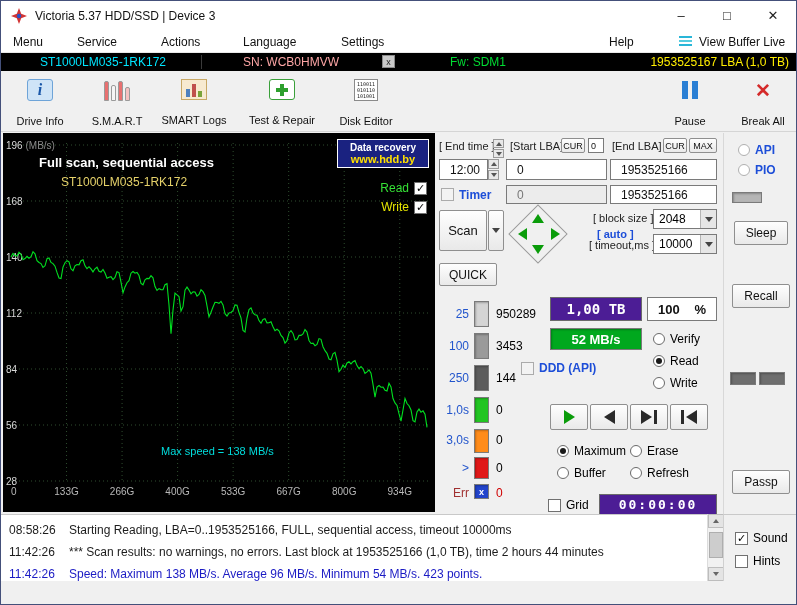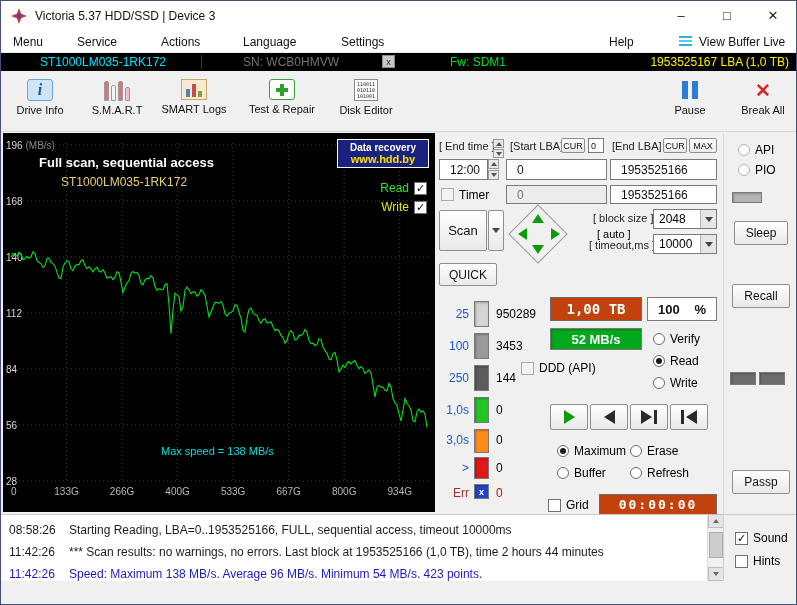--- a/index.html
+++ b/index.html
@@ -89,7 +89,7 @@
   <div class="abs infobar" style="left:0;top:52px;width:795px;height:18px">
     <span class="iseg" style="left:4px;width:196px;color:#00e5ff">ST1000LM035-1RK172</span>
     <span class="abs" style="left:200px;top:2px;width:1px;height:14px;background:#3a3a3a"></span>
-    <span class="iseg" style="left:202px;width:176px;color:#737373">SN: WCB0HMVW</span>
+    <span class="iseg" style="left:202px;width:176px;color:#fca5a5">SN: WCB0HMVW</span>
     <span class="abs" style="left:381px;top:2px;width:13px;height:13px;background:#c9c9c9;color:#222;font-size:9px;line-height:12px;text-align:center;border:1px solid #8a8a8a"><span>x</span></span>
     <span class="iseg" style="left:398px;width:158px;color:#00dd33">Fw: SDM1</span>
     <span class="iseg" style="left:560px;width:228px;color:#ffee00;text-align:right">1953525167 LBA (1,0 TB)</span>

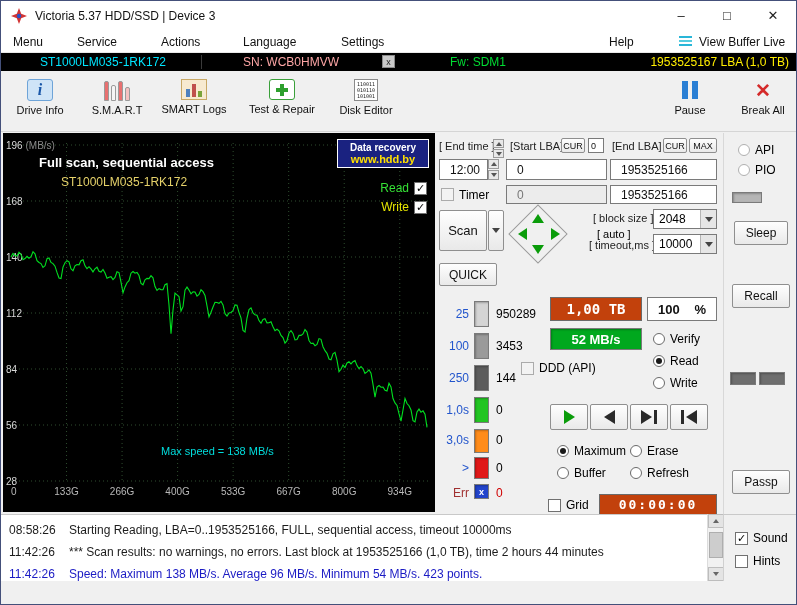--- a/index.html
+++ b/index.html
@@ -13,7 +13,7 @@
   .infobar{background:#000;color:#fff;}
   .iseg{position:absolute;top:0;height:18px;line-height:18px;text-align:center;font-size:12px;}
   .tbtn{position:absolute;top:4px;height:54px;display:flex;flex-direction:column;align-items:center;justify-content:flex-start;padding-top:4px;}
-  .tlabel{font-size:11px;color:#111;margin-top:3px;white-space:nowrap;}
+  .tlabel{font-size:11px;color:#111;margin-top:14px;white-space:nowrap;}
   .btn{display:flex;align-items:center;justify-content:center;background:linear-gradient(#fefefe,#e9e9e9);border:1px solid #8f8f8f;border-radius:2px;font-size:12px;color:#111;}
   .field{background:#fff;border:1px solid #7a7a7a;display:flex;align-items:center;padding:0 10px;font-size:12px;color:#111;overflow:hidden;white-space:nowrap;}
   .field.dis{background:#ececec;color:#777;}

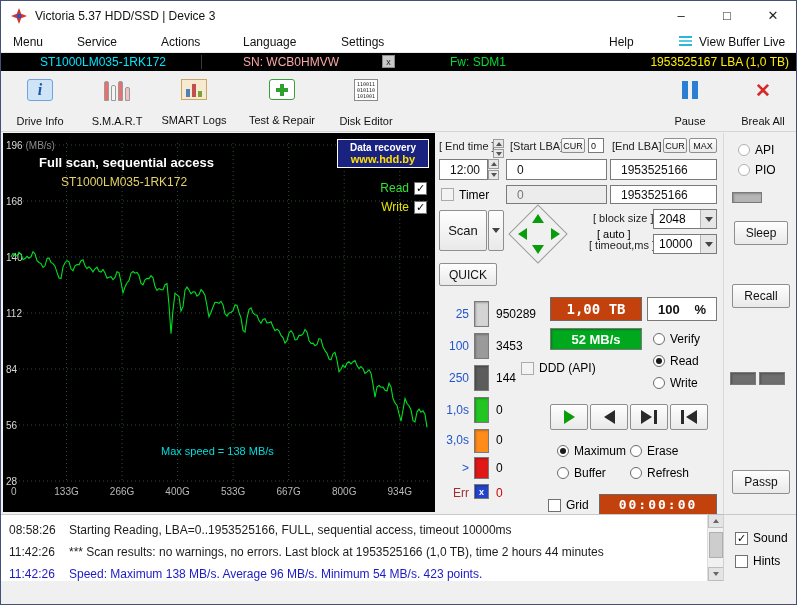--- a/index.html
+++ b/index.html
@@ -28,7 +28,7 @@
   .radio.on::after{content:"";position:absolute;left:2px;top:2px;right:2px;bottom:2px;background:#1a1a1a;border-radius:50%;}
   .radio.dis{border-color:#b0b0b0;}
   .rrow{display:flex;align-items:center;gap:5px;}
-  .dim{color:#000000;}
+  .dim{color:#1d4ed8;font-weight:bold;}
   .seg{font-family:"DejaVu Sans Mono",monospace;font-weight:bold;}
   .blackdisp{background:#c2410c;color:#fff;border:1px solid #6a6a6a;display:flex;align-items:center;justify-content:center;}
   .sunken{border:1px solid #7a7a7a;box-shadow:inset 1px 1px 2px rgba(0,0,0,.25);}

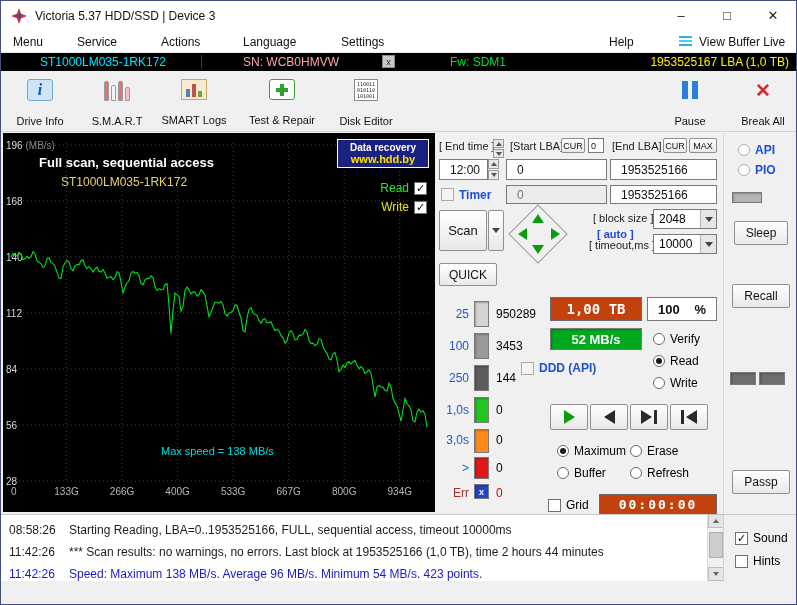--- a/index.html
+++ b/index.html
@@ -30,7 +30,7 @@
   .rrow{display:flex;align-items:center;gap:5px;}
   .dim{color:#1d4ed8;font-weight:bold;}
   .seg{font-family:"DejaVu Sans Mono",monospace;font-weight:bold;}
-  .blackdisp{background:#c2410c;color:#fff;border:1px solid #6a6a6a;display:flex;align-items:center;justify-content:center;}
+  .blackdisp{background:#4c1d95;color:#fff;border:1px solid #6a6a6a;display:flex;align-items:center;justify-content:center;}
   .sunken{border:1px solid #7a7a7a;box-shadow:inset 1px 1px 2px rgba(0,0,0,.25);}
   .spinbtn{width:11px;height:9px;background:#e8e8e8;border:1px solid #9a9a9a;display:flex;align-items:center;justify-content:center;}
   .trR{width:0;height:0;border-top:7px solid transparent;border-bottom:7px solid transparent;border-left:11px solid #2a2a2a;}

